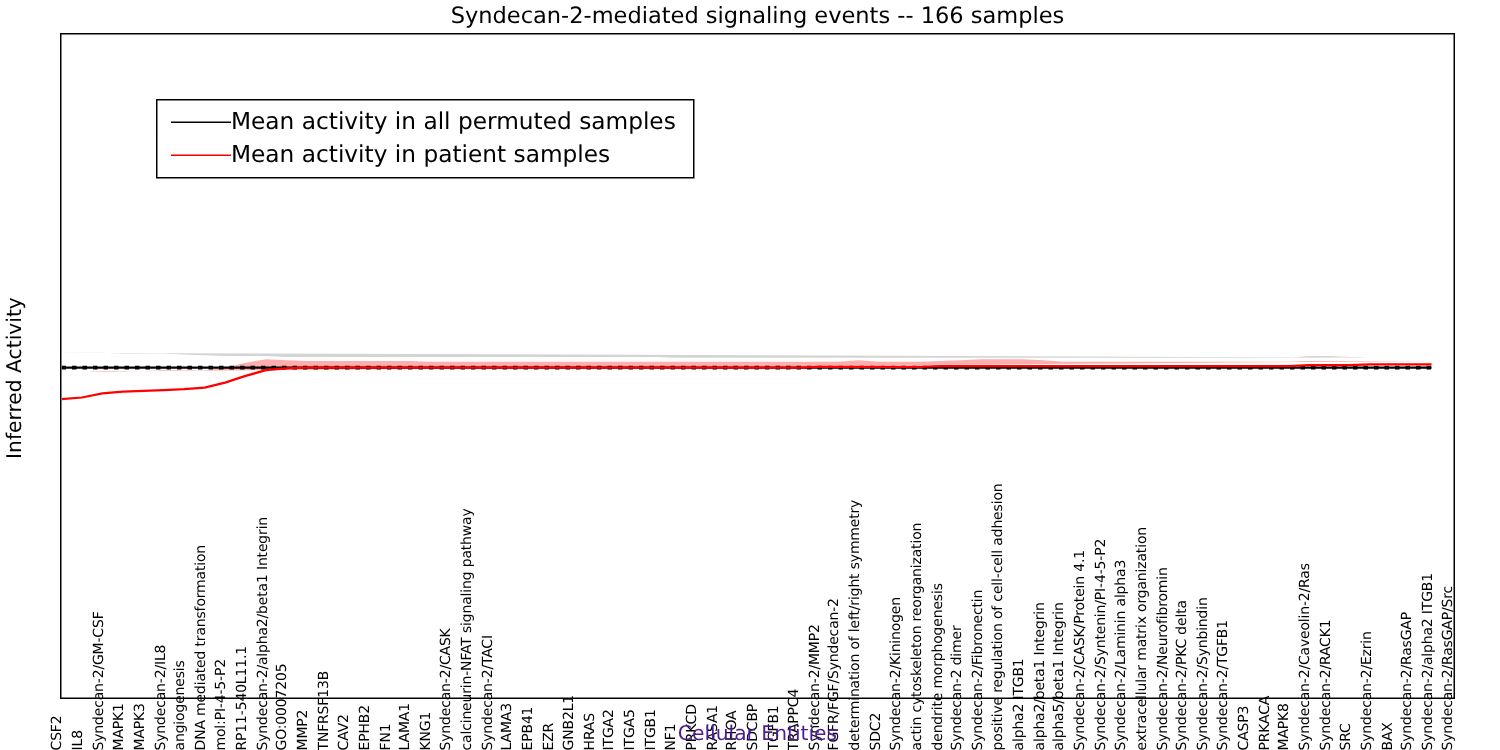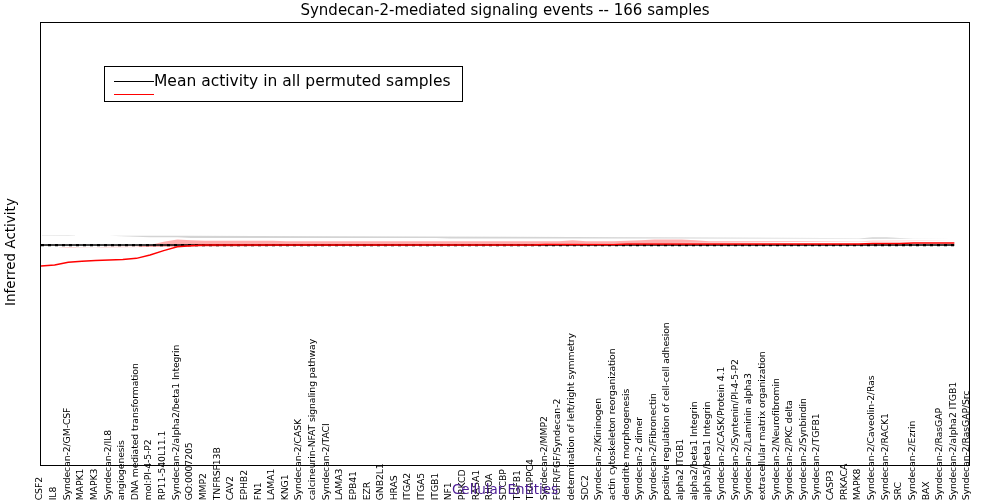--- a/index.html
+++ b/index.html
@@ -108,6 +108,7 @@
       </div>
       <div class="legend-row">
         <span class="legend-swatch" style="border-top-color:#ff0000"></span>
+        <span class="legend-text">Mean activity in patient samples</span>
       </div>
     </div>
 

